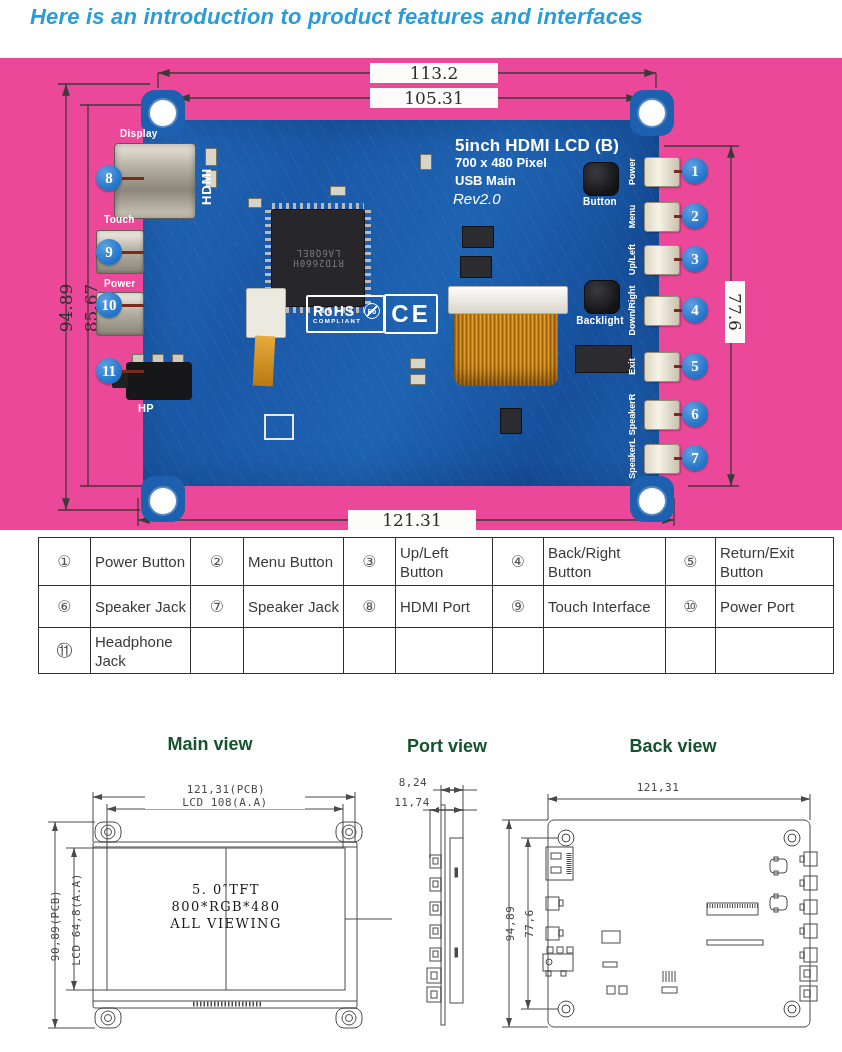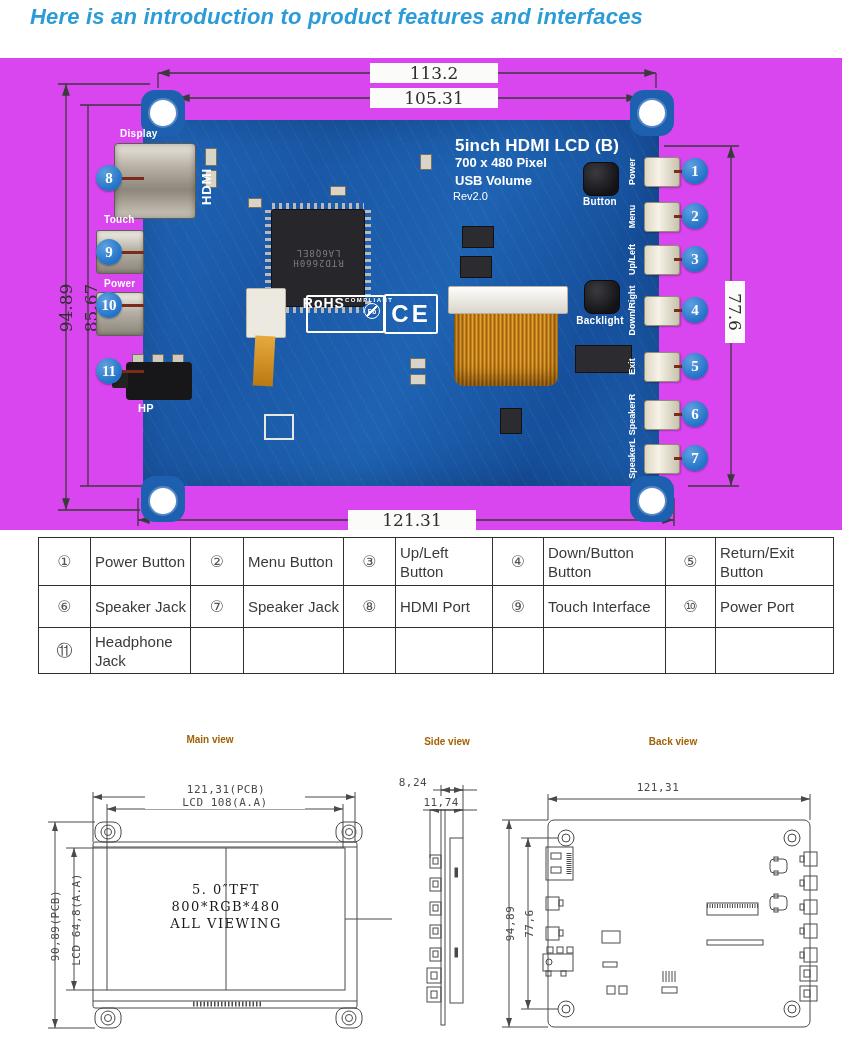--- a/index.html
+++ b/index.html
@@ -11,7 +11,7 @@
     color:#2b9cd8;letter-spacing:.2px;}
 
   
-  .photo{position:absolute;left:0;top:58px;width:842px;height:472px;background:#d946ef;}
+  .photo{position:absolute;left:0;top:58px;width:842px;height:472px;background:#ec4899;}
   .dims-svg{position:absolute;left:0;top:0;width:842px;height:472px;z-index:1;}
   .dim-label{position:absolute;font-family:"DejaVu Serif", serif;font-size:17px;color:#2e2e2e;
     text-align:center;background:#fbfbfa;padding:0 4px;z-index:2;}

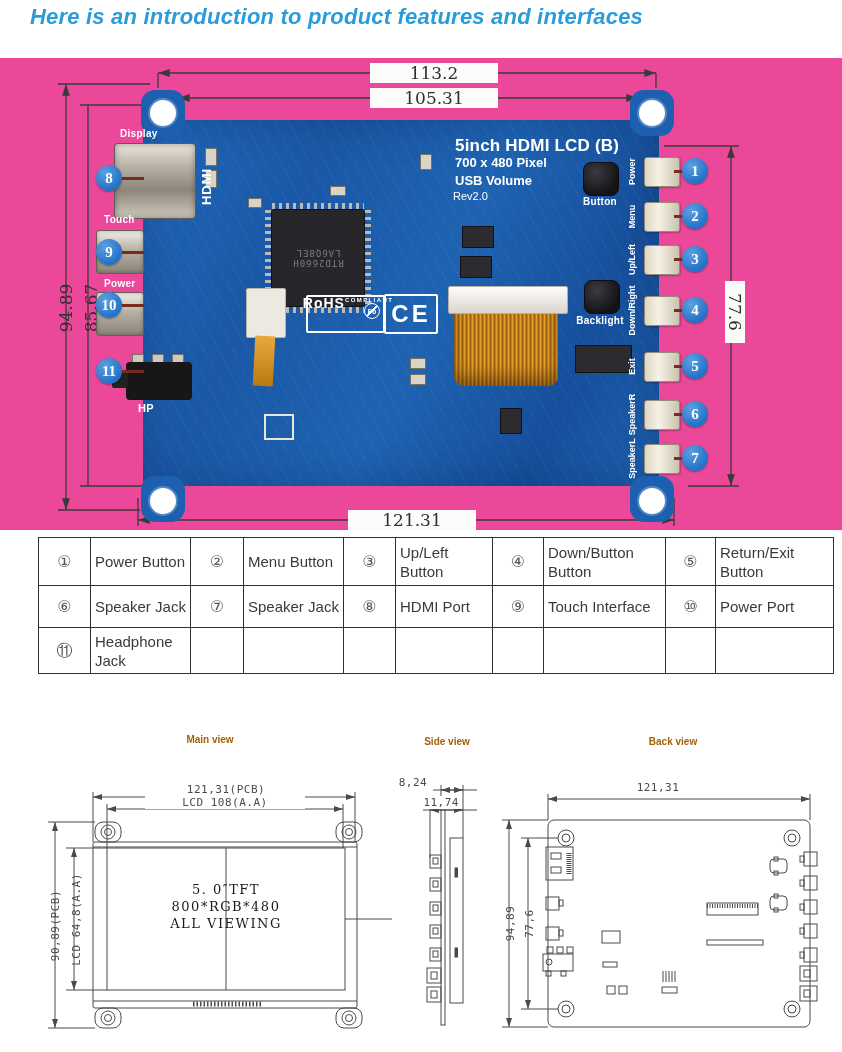--- a/index.html
+++ b/index.html
@@ -156,7 +156,7 @@
 
   <div class="silk board-title" style="left:455px;top:78px;">5inch HDMI LCD (B)</div>
   <div class="silk board-sub" style="left:455px;top:97px;">700 x 480 Pixel</div>
-  <div class="silk board-sub" style="left:455px;top:115px;">USB Volume</div>
+  <div class="silk board-sub" style="left:455px;top:115px;">USB Main</div>
   <div class="silk board-rev" style="left:453px;top:132px;">Rev2.0</div>
   <div class="silk small-lab" style="left:120px;top:70px;">Display</div>
   <div class="silk small-lab" style="left:168px;top:121px;width:76px;text-align:center;transform:rotate(-90deg);font-size:13px;letter-spacing:1px;">HDMI</div>

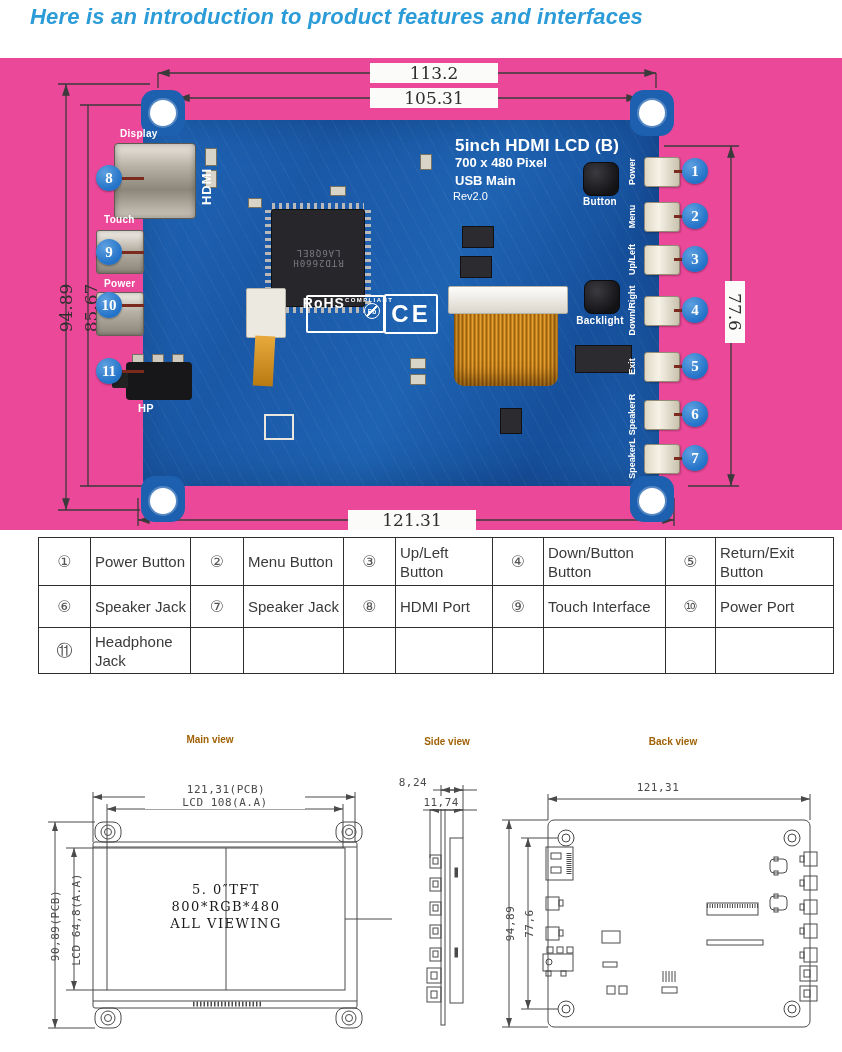--- a/index.html
+++ b/index.html
@@ -31,7 +31,7 @@
   .silk{position:absolute;color:#fff;z-index:4;}
   .board-title{font-size:17px;font-weight:bold;letter-spacing:.2px;}
   .board-sub{font-size:13px;font-weight:bold;}
-  .board-rev{font-size:11px;}
+  .board-rev{font-size:15px;font-style:italic;}
   .small-lab{font-size:10px;font-weight:bold;letter-spacing:.3px;}
 
   .comp{position:absolute;z-index:3;}

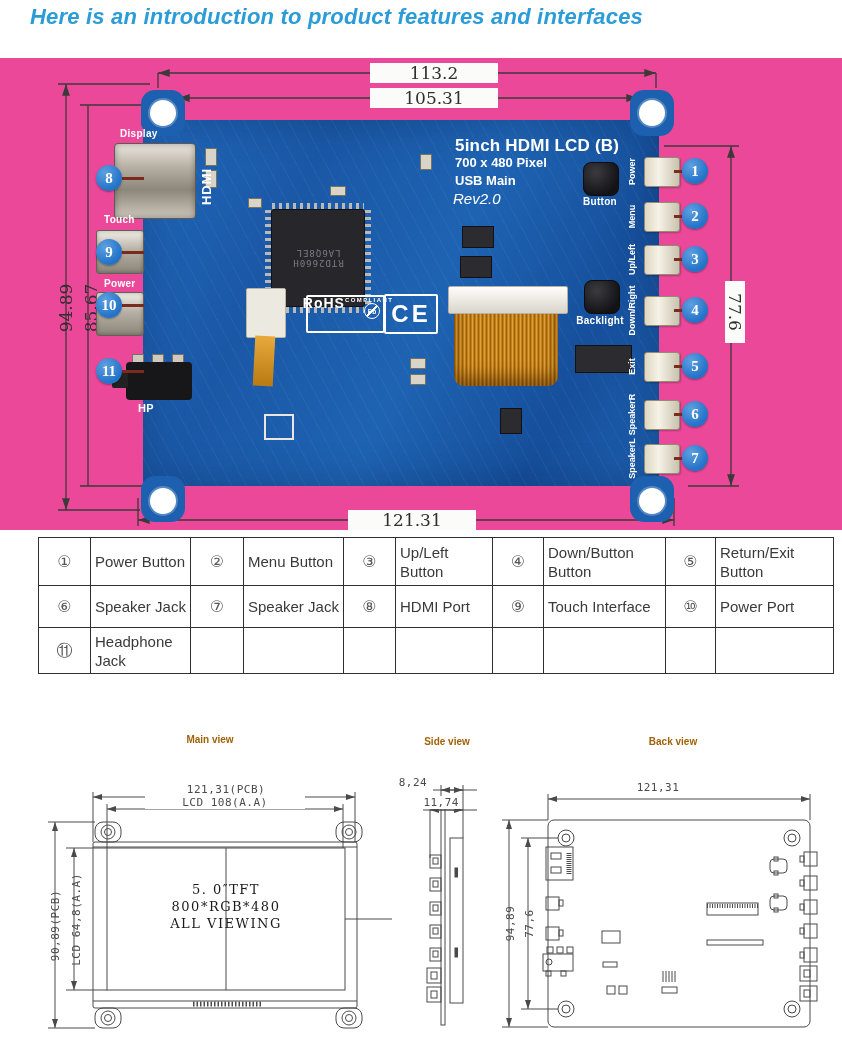--- a/index.html
+++ b/index.html
@@ -60,7 +60,7 @@
   .fpc-tail{left:254px;top:278px;width:20px;height:50px;background:linear-gradient(180deg,#e8a93c,#b97a12);
     transform:rotate(3deg);}
   .rohs{left:306px;top:237px;width:70px;height:34px;border:2px solid #fff;border-radius:2px;color:#fff;
-    display:flex;flex-direction:row;align-items:flex-start;justify-content:center;padding-left:5px;}
+    display:flex;flex-direction:column;align-items:flex-start;justify-content:center;padding-left:5px;}
   .rohs .l1{font-size:14px;font-weight:bold;letter-spacing:1px;line-height:13px;}
   .rohs .l2{font-size:6px;font-weight:bold;letter-spacing:1.4px;}
   .pb-badge{position:absolute;right:3px;top:6px;width:14px;height:14px;border:1.5px solid #fff;border-radius:50%;

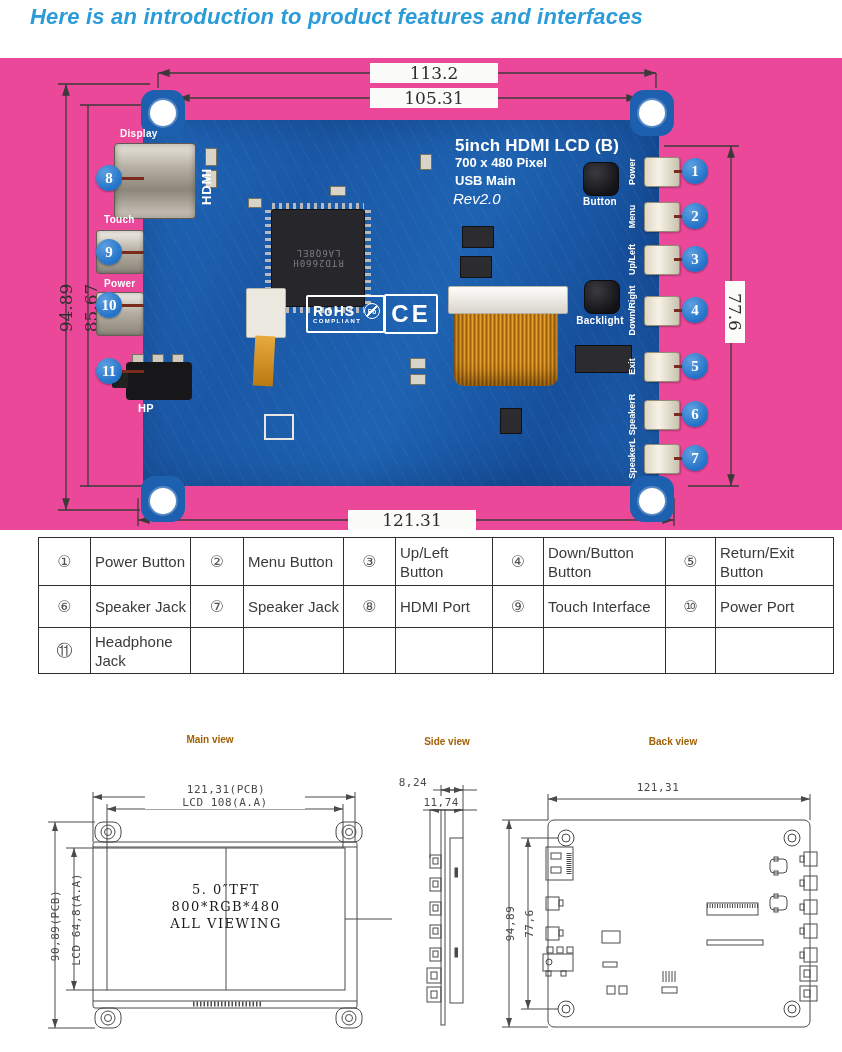--- a/index.html
+++ b/index.html
@@ -274,7 +274,7 @@
     <td class="num">③</td>
     <td>Up/Left Button</td>
     <td class="num">④</td>
-    <td>Down/Button Button</td>
+    <td>Back/Right Button</td>
     <td class="num">⑤</td>
     <td>Return/Exit Button</td>
   </tr>

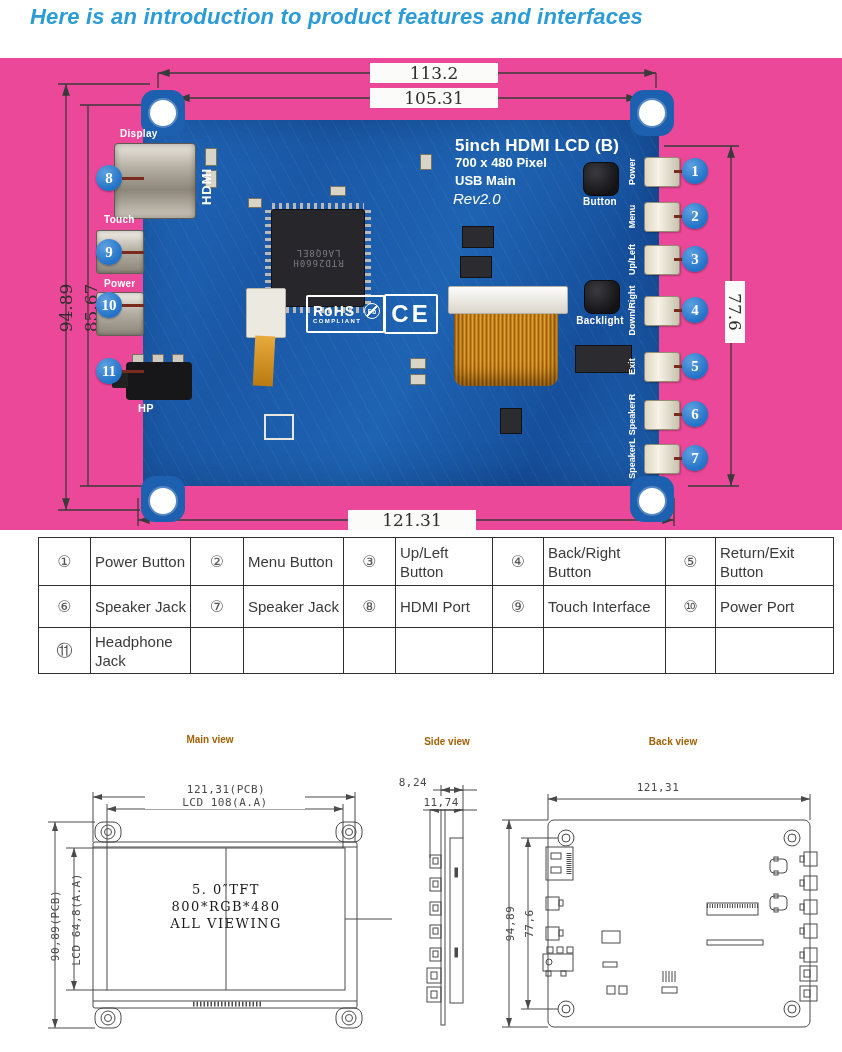--- a/index.html
+++ b/index.html
@@ -91,7 +91,7 @@
   
   .views{position:absolute;left:0;top:700px;width:842px;height:352px;background:#fff;}
   .views svg{position:absolute;left:0;top:0;}
-  .view-title{position:absolute;width:120px;text-align:center;font-size:10px;font-weight:600;color:#a16207;z-index:2;}
+  .view-title{position:absolute;width:120px;text-align:center;font-size:18px;font-weight:600;color:#14532d;z-index:2;}
   .cad{position:absolute;font-family:"DejaVu Sans Mono",monospace;font-size:11px;color:#4a4a4a;
     letter-spacing:.5px;text-align:center;z-index:2;background:#fff;}
   .cad.nobg{background:transparent;}

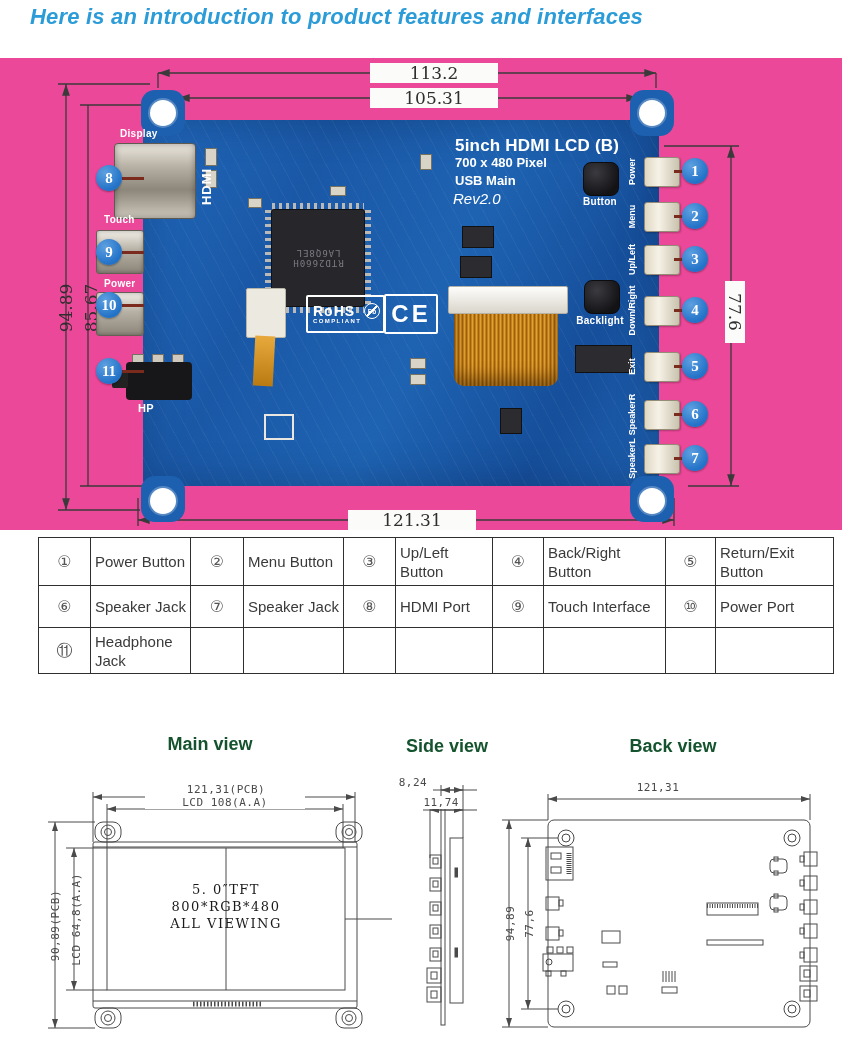--- a/index.html
+++ b/index.html
@@ -443,7 +443,7 @@
   </svg>
 
   <div class="view-title" style="left:150px;top:34px;">Main view</div>
-  <div class="view-title" style="left:387px;top:36px;">Side view</div>
+  <div class="view-title" style="left:387px;top:36px;">Port view</div>
   <div class="view-title" style="left:613px;top:36px;">Back view</div>
 
   <div class="cad" style="left:146px;top:83px;width:160px;">121,31(PCB)</div>

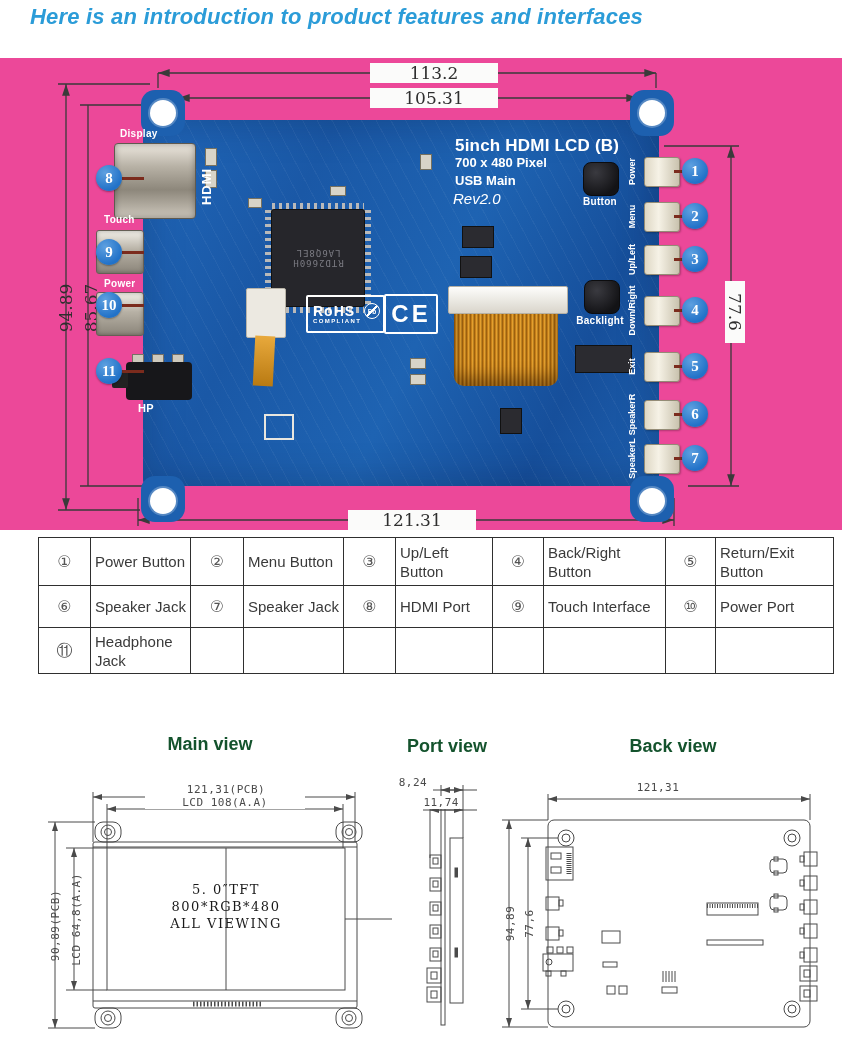--- a/index.html
+++ b/index.html
@@ -455,7 +455,7 @@
   <div class="screen-txt" style="top:216px;">ALL VIEWING</div>
 
   <div class="cad" style="left:391px;top:76px;width:44px;">8,24</div>
-  <div class="cad" style="left:411px;top:96px;width:48px;text-align:right;">11,74</div>
+  <div class="cad" style="left:388px;top:96px;width:48px;">11,74</div>
 
   <div class="cad" style="left:618px;top:81px;width:80px;">121,31</div>
   <div class="cad rot nobg" style="left:485px;top:217px;width:50px;">94,89</div>

